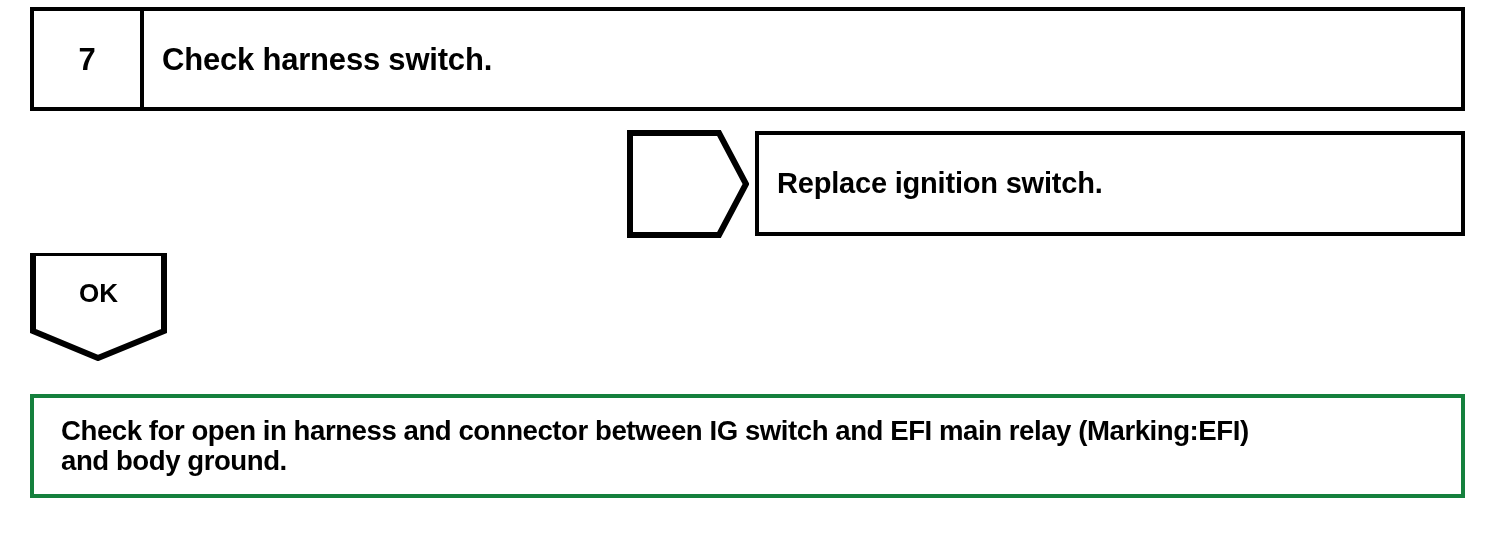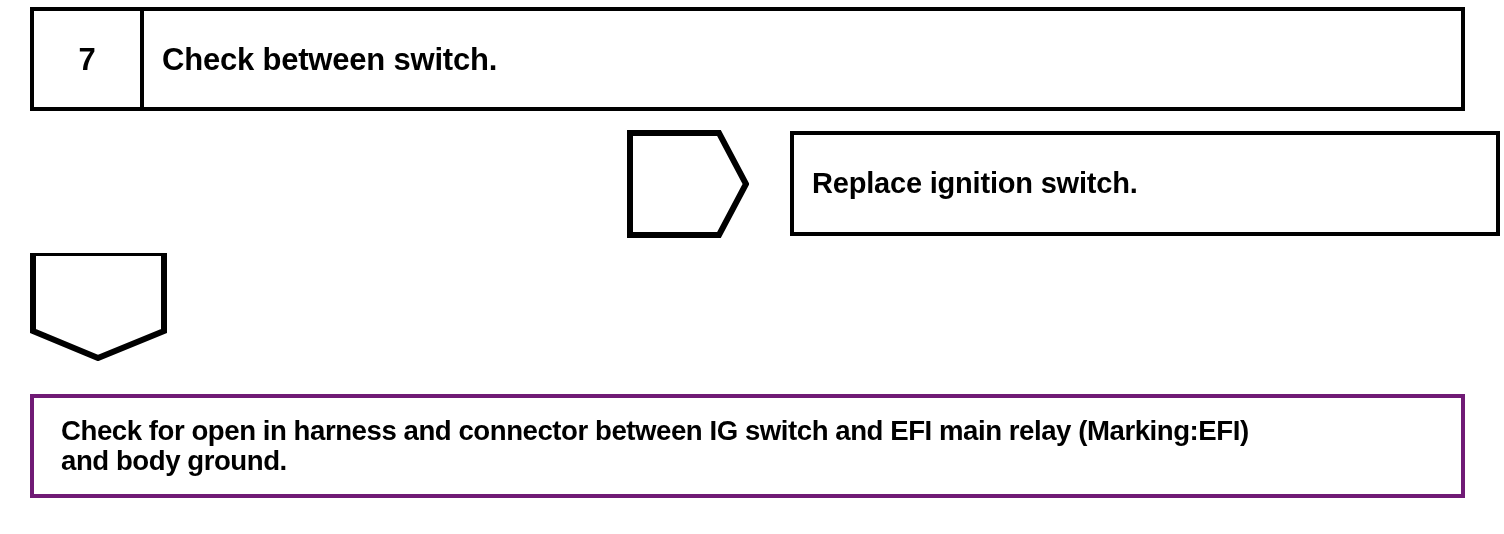--- a/index.html
+++ b/index.html
@@ -176,7 +176,7 @@
       <span class="step-number">7</span>
     </div>
     <div class="step-title-cell">
-      <span class="step-title">Check between switch.</span>
+      <span class="step-title">Check harness switch.</span>
     </div>
   </div>
 

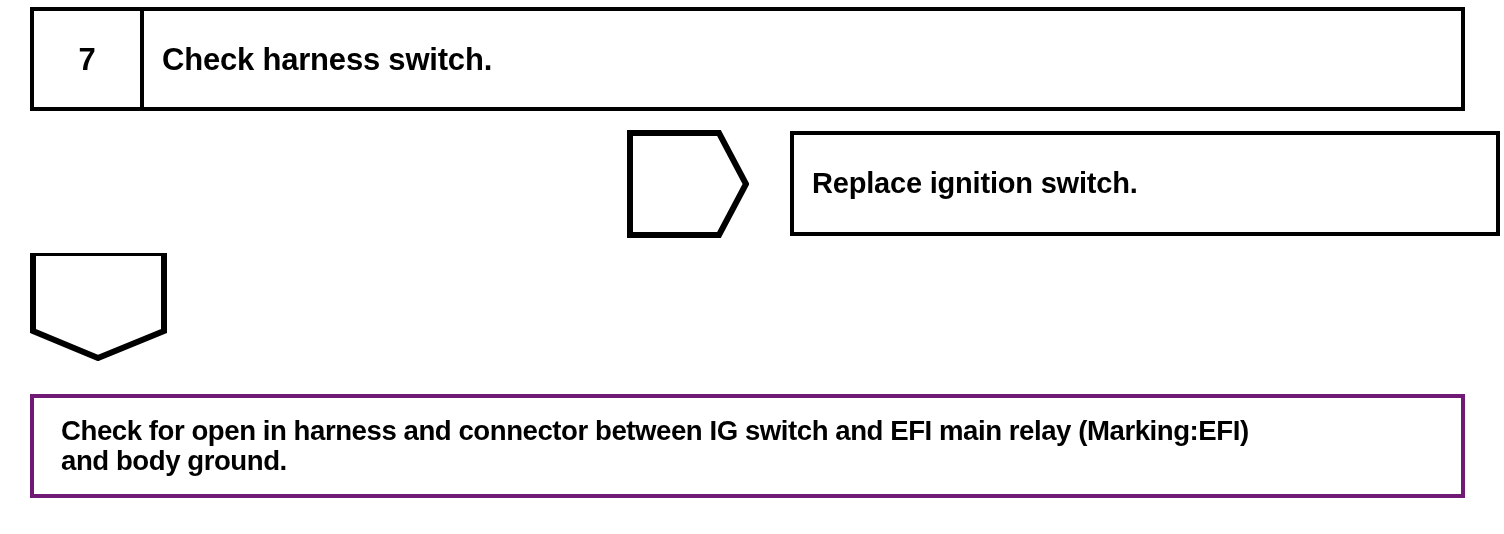--- a/index.html
+++ b/index.html
@@ -94,7 +94,7 @@
 
   .ng-result-box {
     position: absolute;
-    left: 790px;
+    left: 755px;
     top: 131px;
     width: 710px;
     height: 105px;

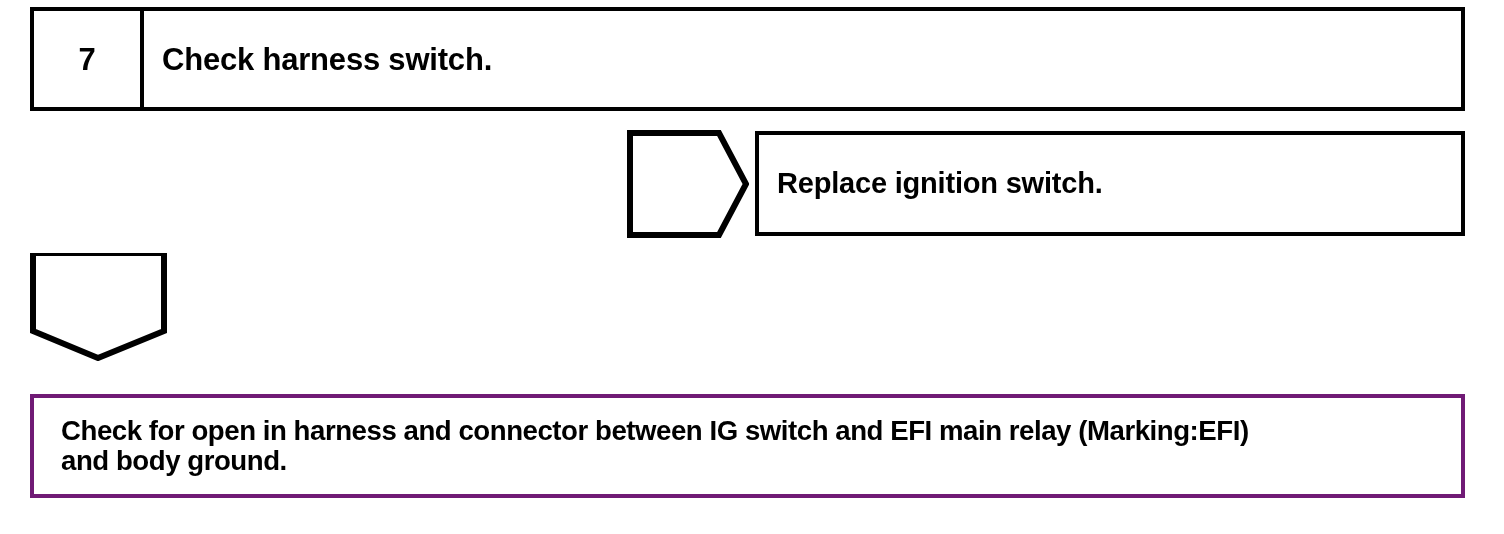--- a/index.html
+++ b/index.html
@@ -195,6 +195,7 @@
       <polygon points="3,0 134,0 134,78 68,105 3,78" fill="#ffffff" stroke="#000000" stroke-width="6" stroke-linejoin="miter"></polygon>
     </svg>
   </div>
+  <div class="ok-label">OK</div>
 
   <div class="final-box">
     <span class="final-text">Check for open in harness and connector between IG switch and EFI main relay (Marking:EFI)

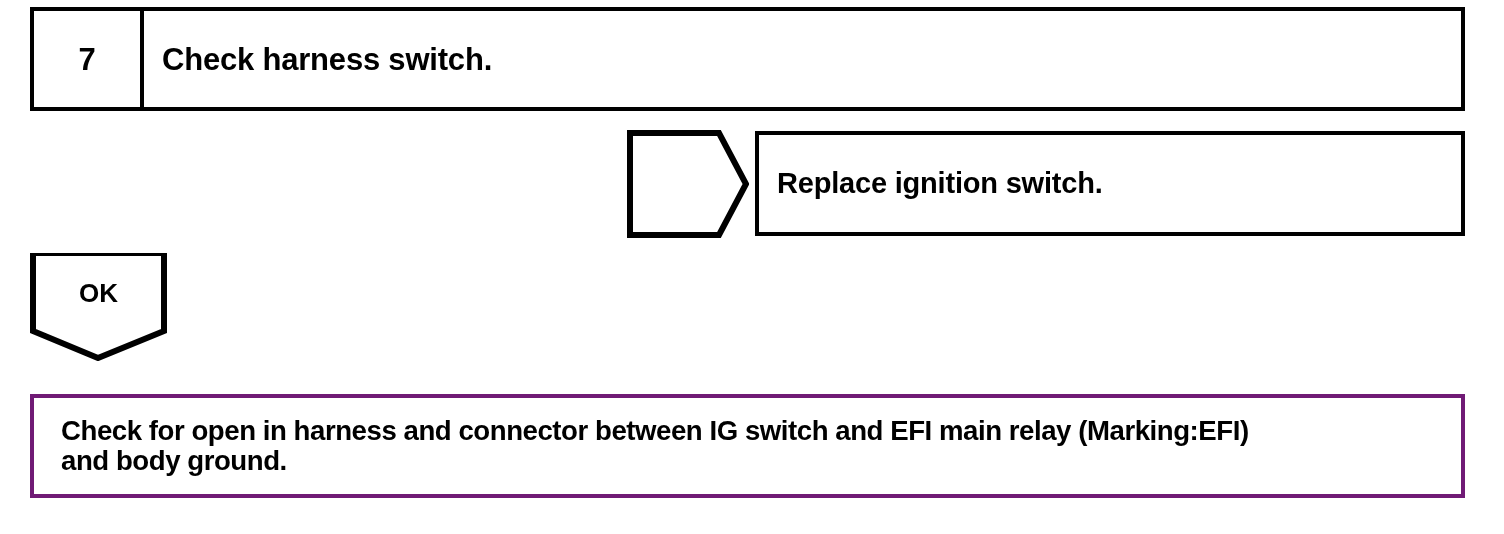--- a/index.html
+++ b/index.html
@@ -148,7 +148,7 @@
     width: 1435px;
     height: 104px;
     box-sizing: border-box;
-    border: 4px solid #701a75;
+    border: 4px solid #15803d;
     background: #ffffff;
     display: flex;
     flex-direction: column;

